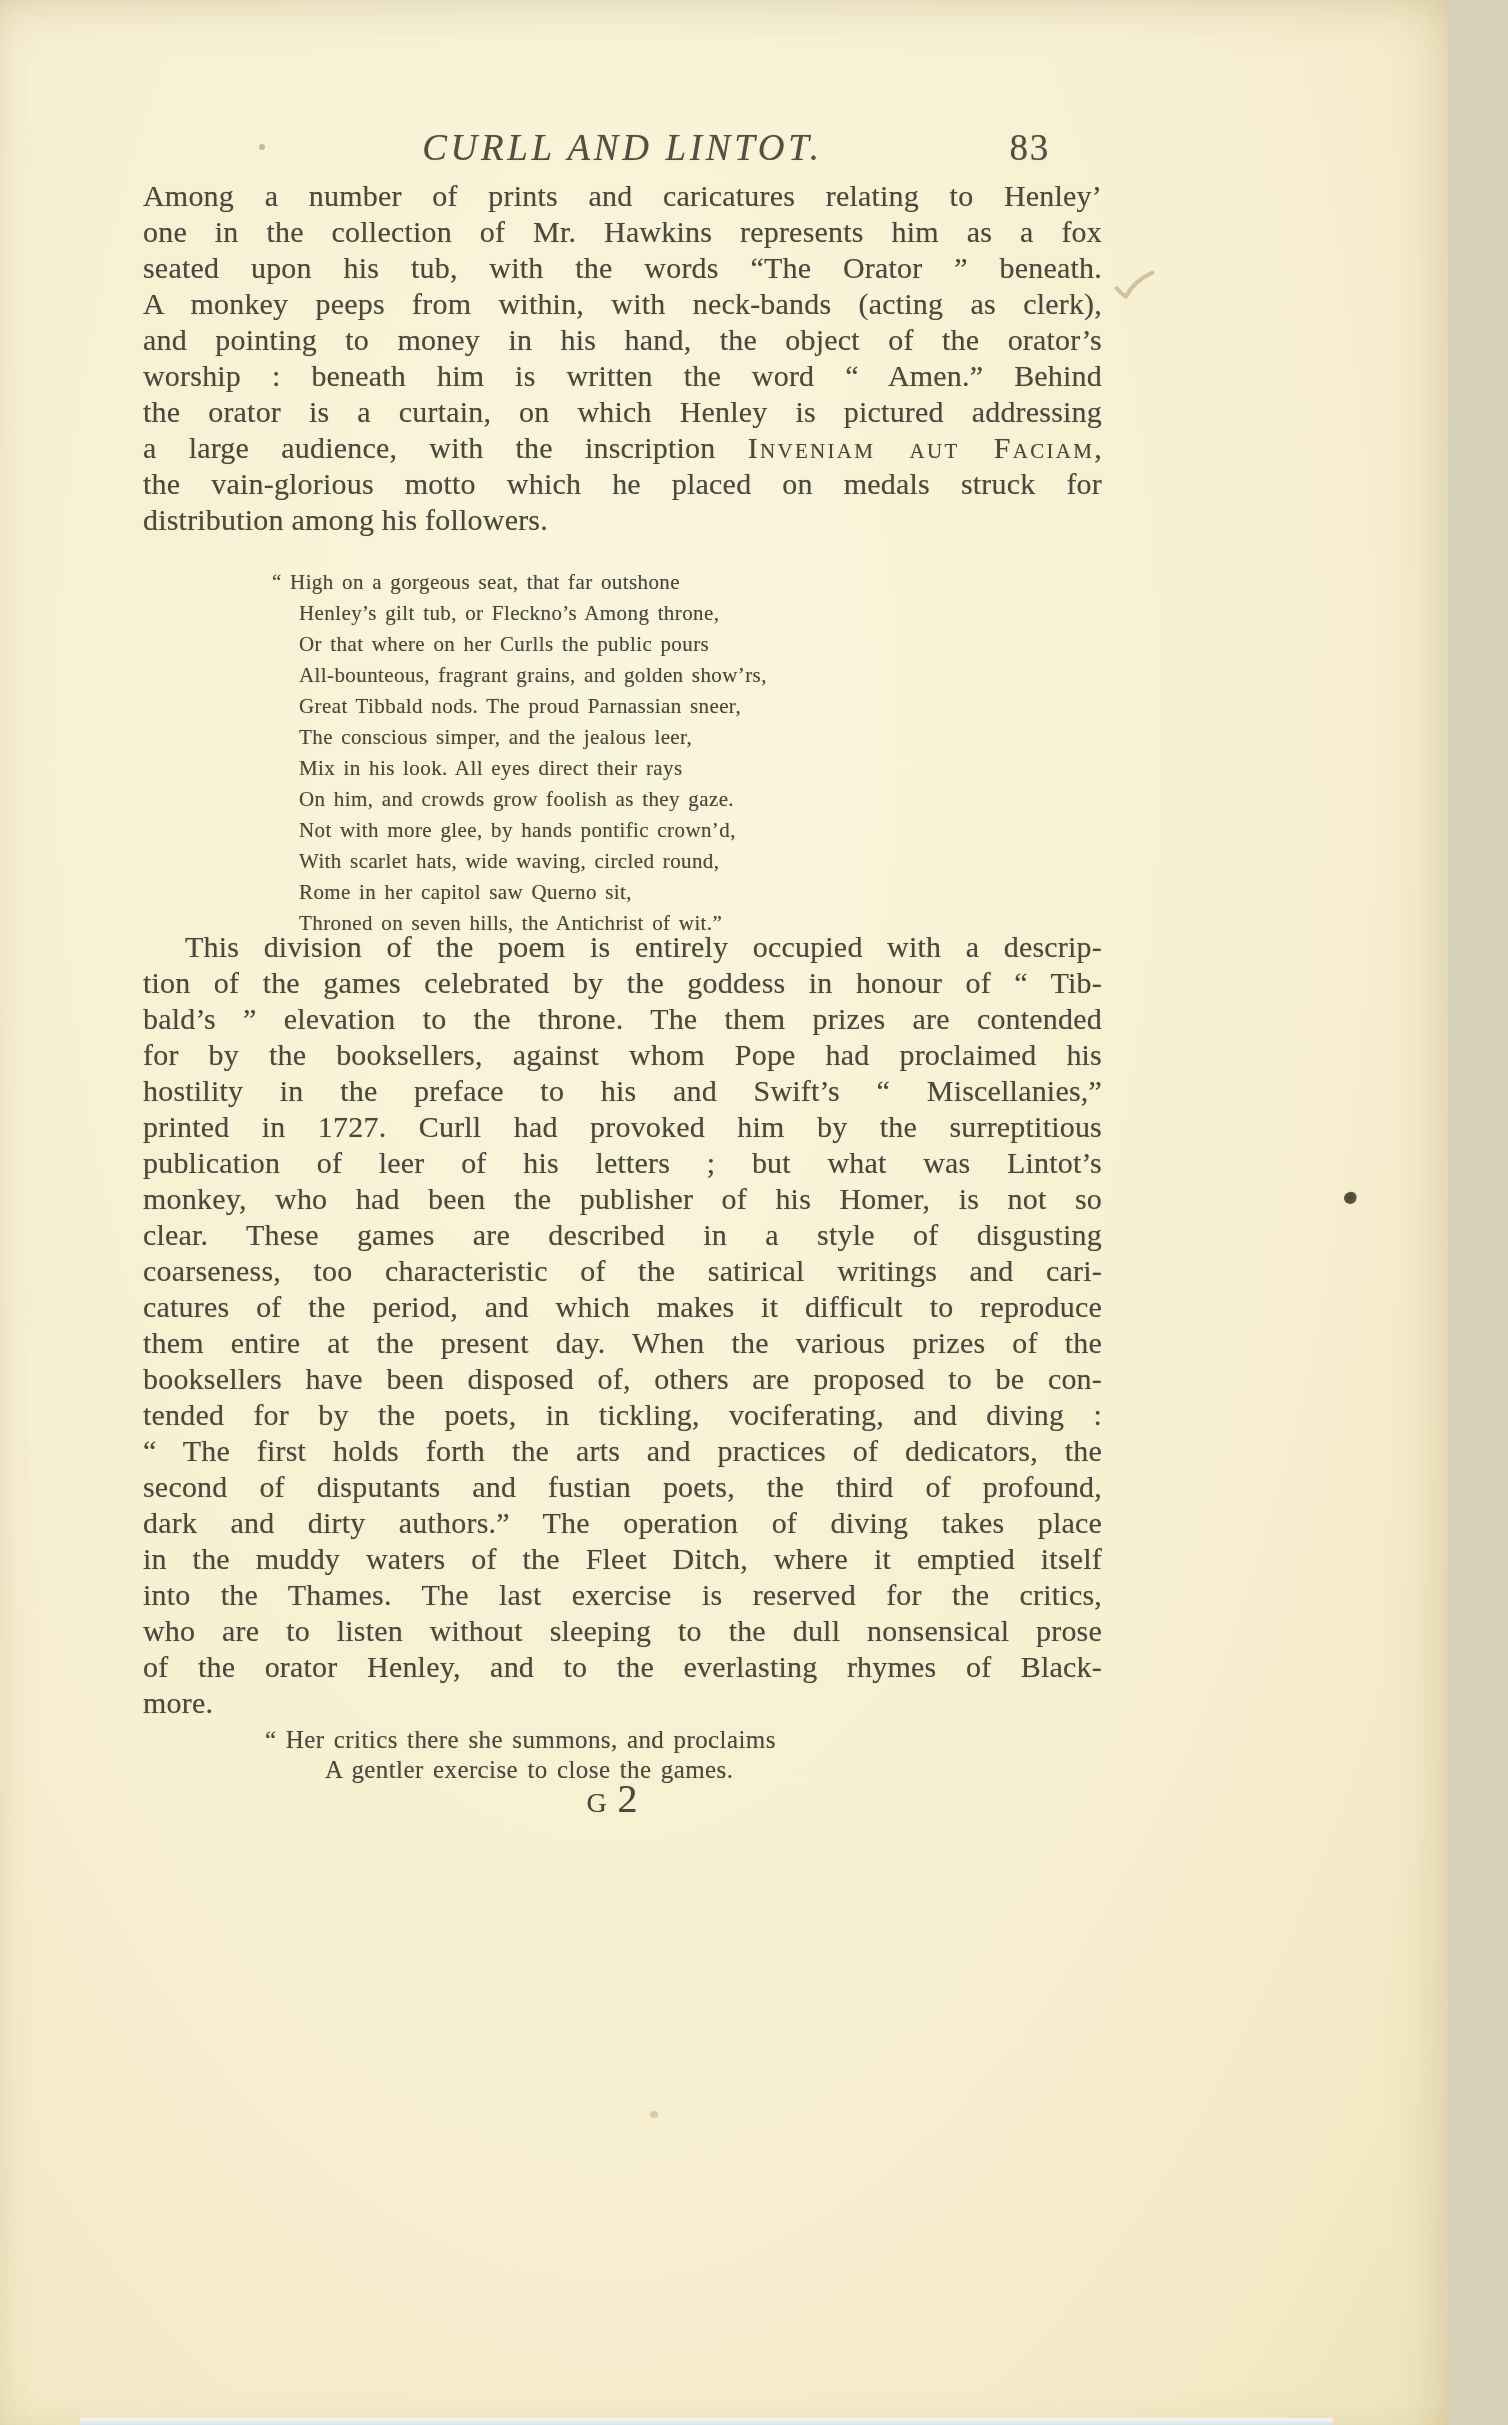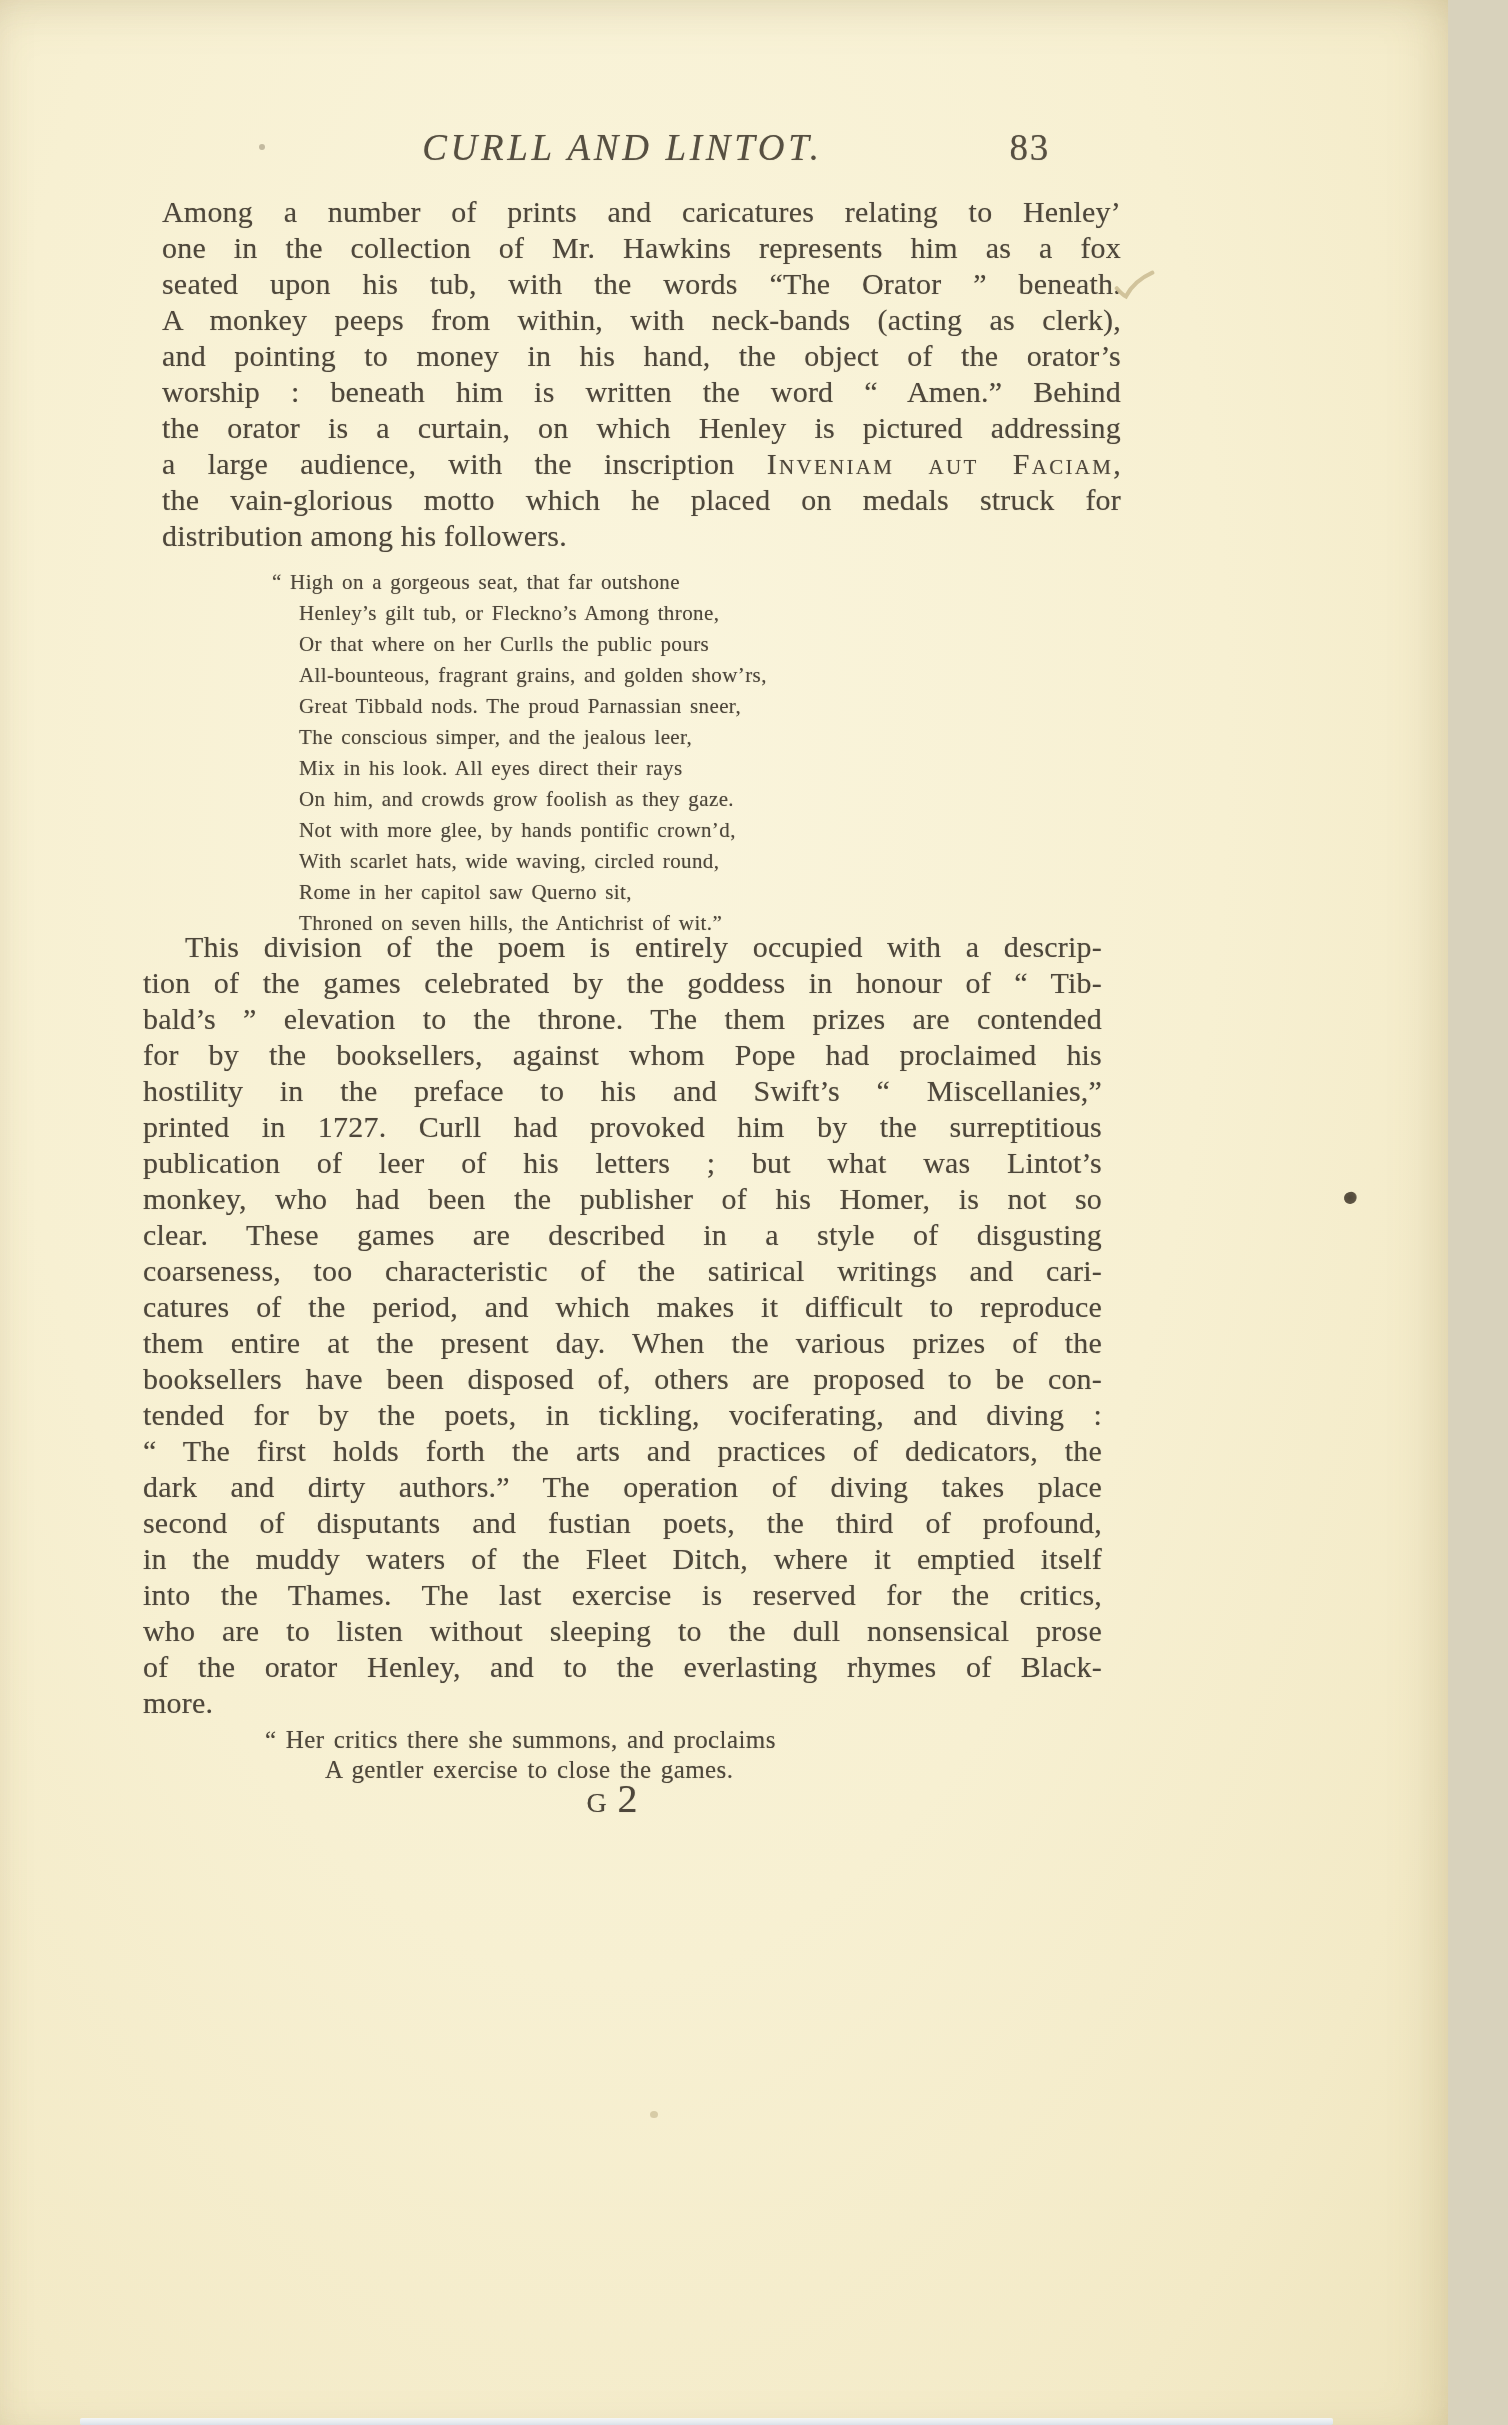--- a/index.html
+++ b/index.html
@@ -51,7 +51,7 @@
     font-size: 30px;
     letter-spacing: 0.2px;
   }
-  .para1 { top: 194px; line-height: 36px; margin-left: 19px; }
+  .para1 { top: 178px; line-height: 36px; }
   .para2 { top: 929px; line-height: 36px; }
   .bline {
     text-align: justify;

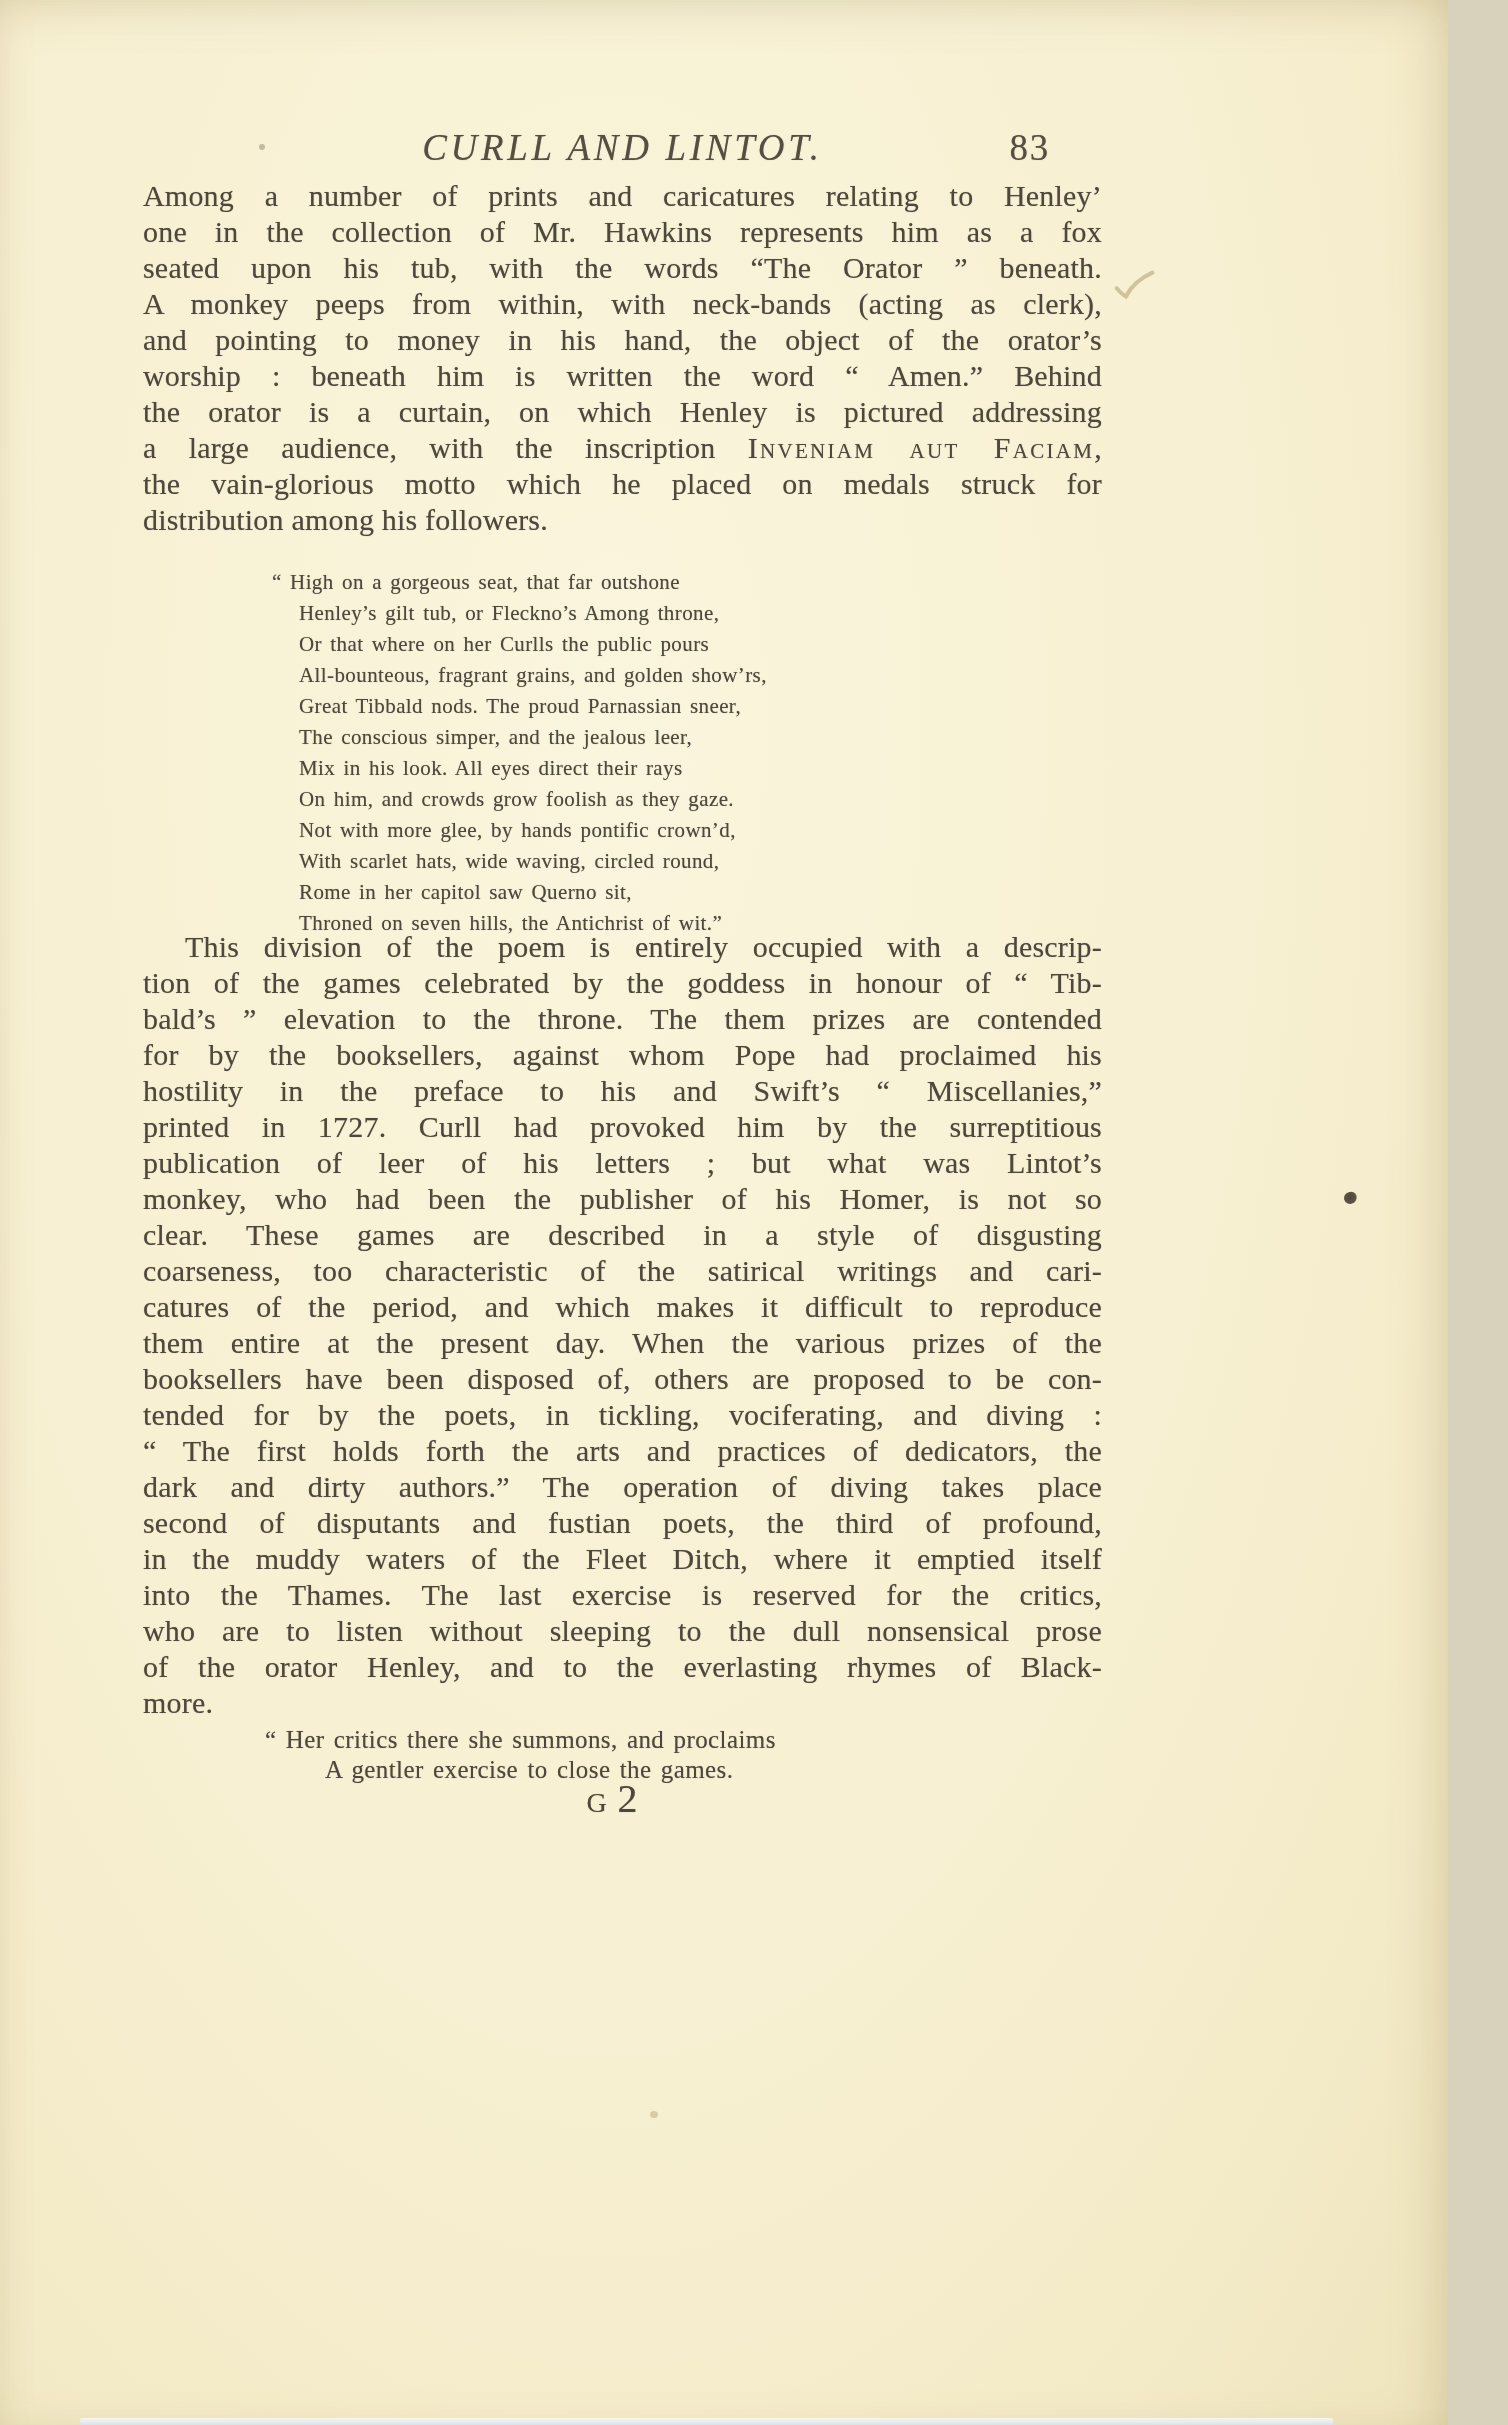--- a/index.html
+++ b/index.html
@@ -201,8 +201,8 @@
       <div class="bline">booksellers have been disposed of, others are proposed to be con-</div>
       <div class="bline">tended for by the poets, in tickling, vociferating, and diving :</div>
       <div class="bline">“ The first holds forth the arts and practices of dedicators, the</div>
+      <div class="bline">second of disputants and fustian poets, the third of profound,</div>
       <div class="bline">dark and dirty authors.”  The operation of diving takes place</div>
-      <div class="bline">second of disputants and fustian poets, the third of profound,</div>
       <div class="bline">in the muddy waters of the Fleet Ditch, where it emptied itself</div>
       <div class="bline">into the Thames.  The last exercise is reserved for the critics,</div>
       <div class="bline">who are to listen without sleeping to the dull nonsensical prose</div>

